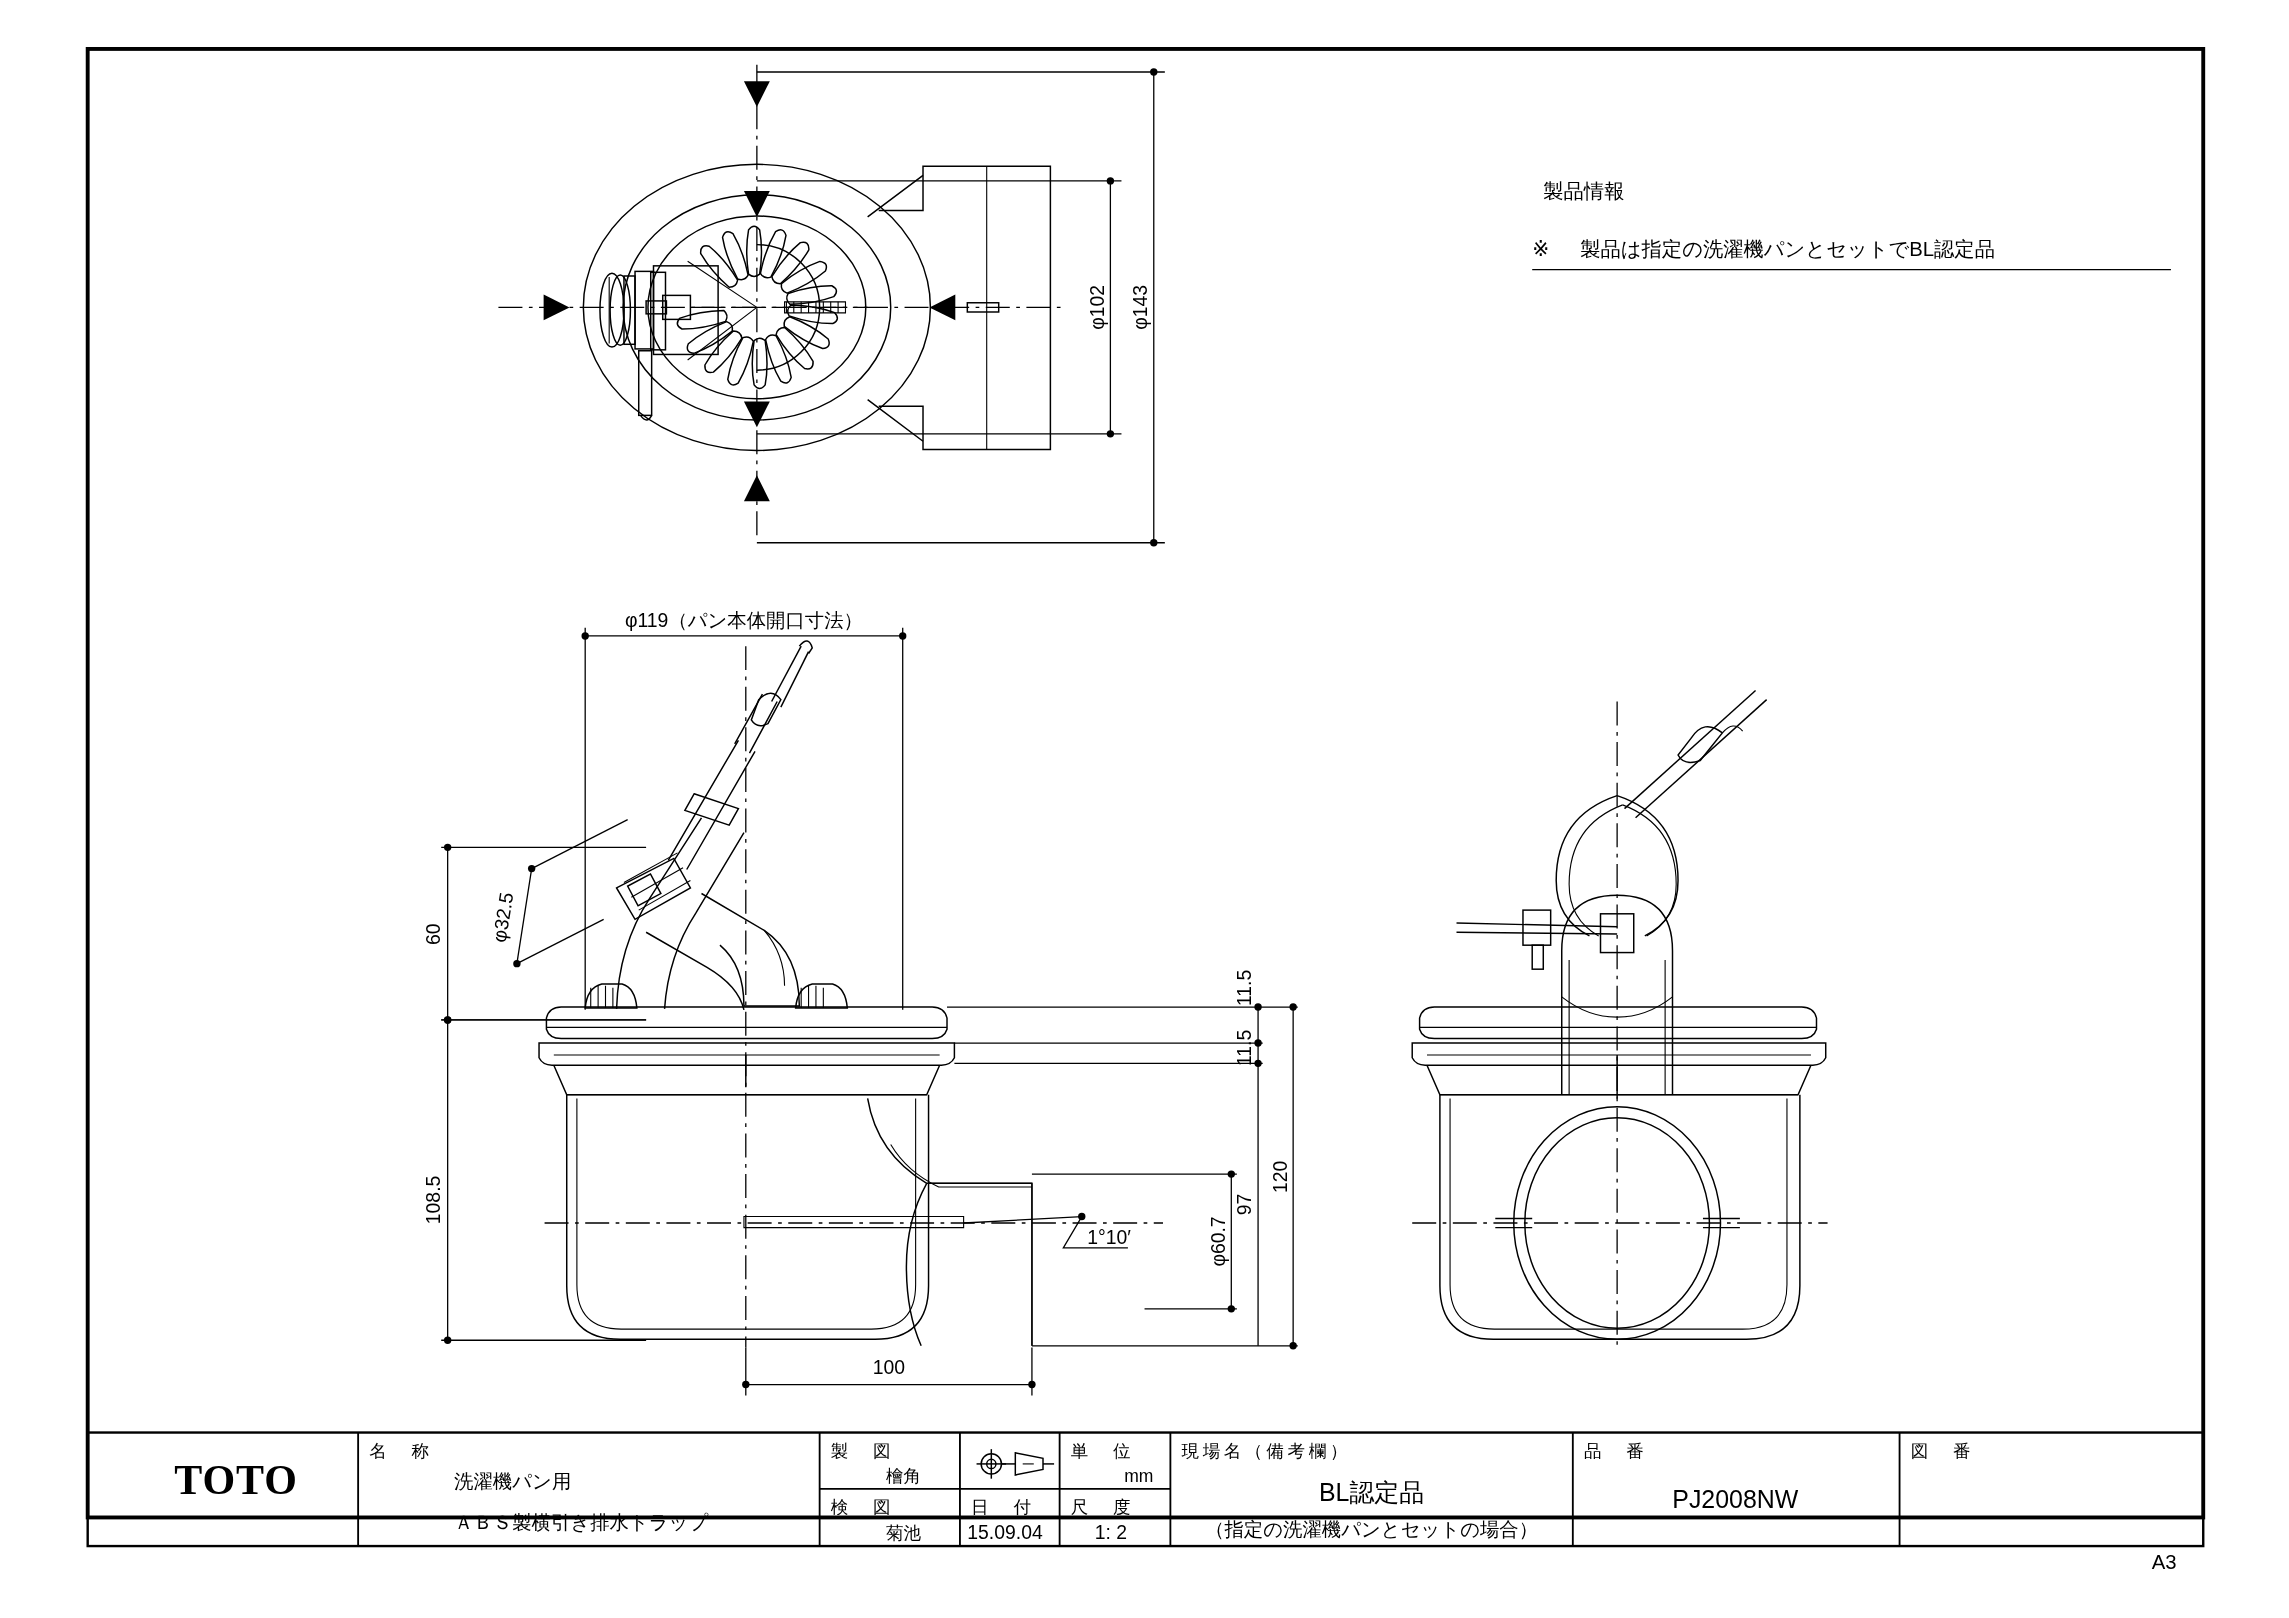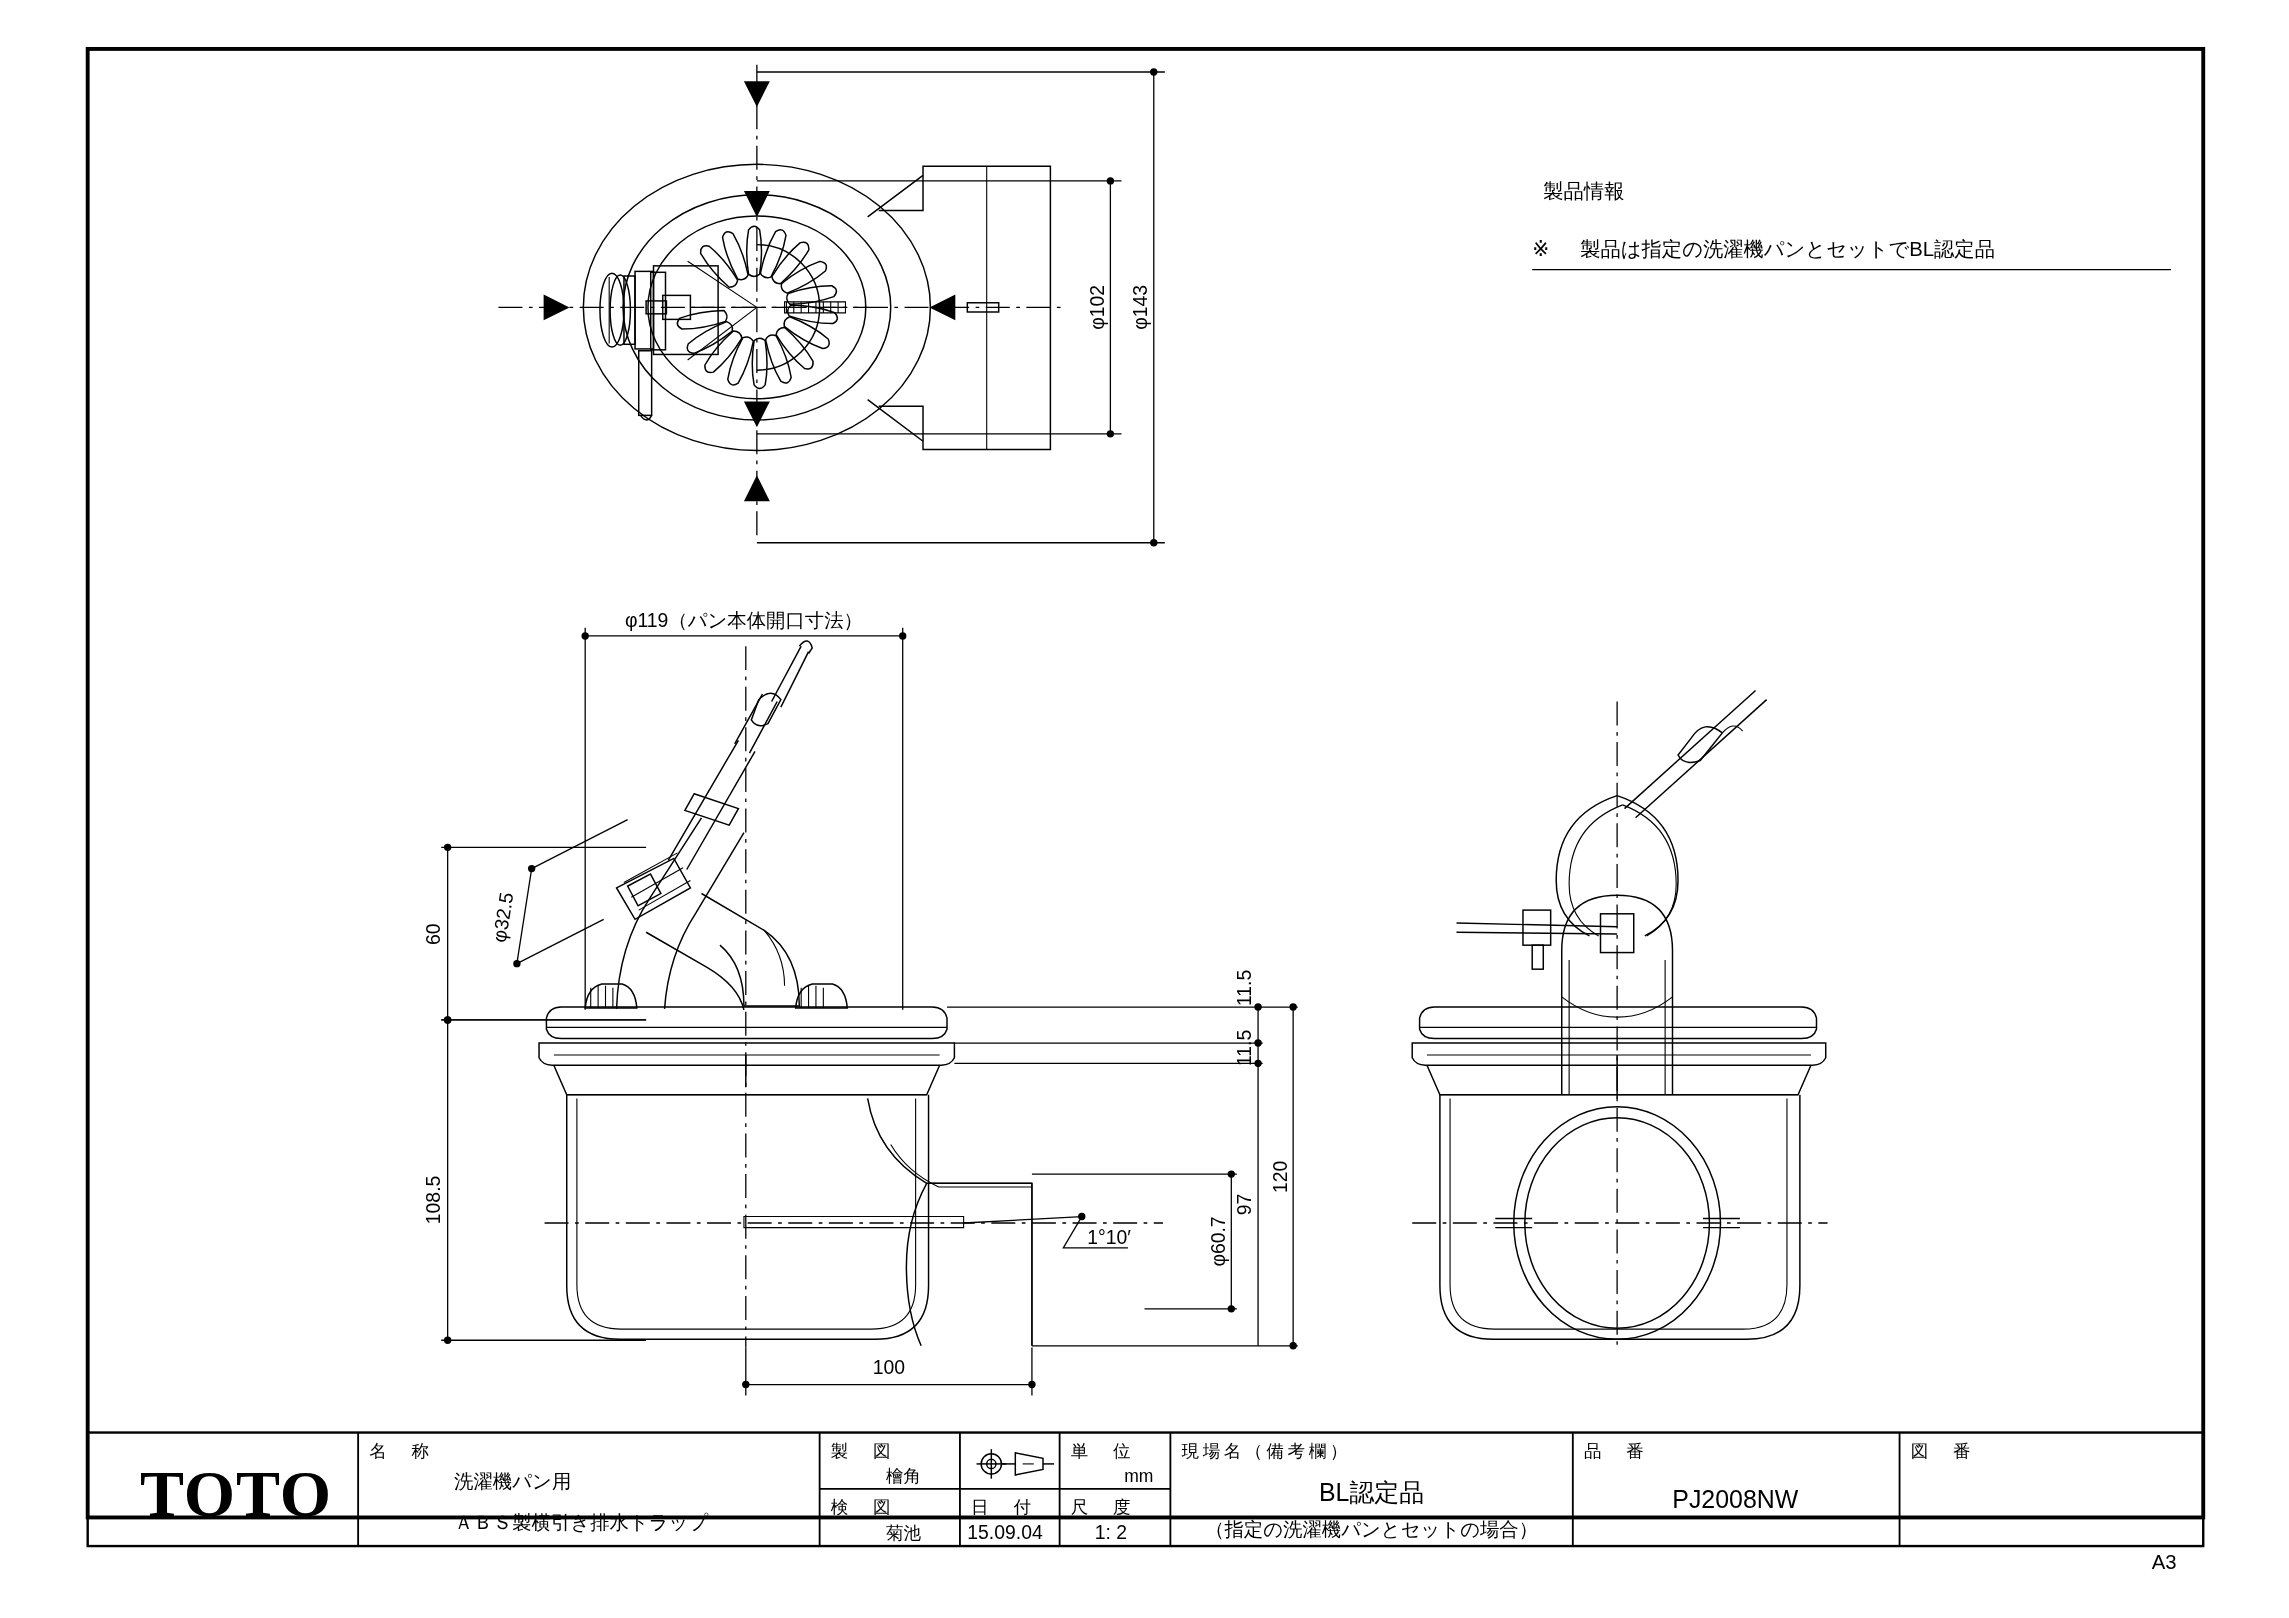--- a/index.html
+++ b/index.html
@@ -20,7 +20,7 @@
   .tb-v-sm{font-size:19px;}
   .tb-big{font-size:27px;}
   .a3{font-size:22px;}
-  .logo{font-family:"Liberation Serif","DejaVu Serif",serif;font-weight:bold;font-size:66px;letter-spacing:0.9px;}
+  .logo{font-family:"Liberation Serif","DejaVu Serif",serif;font-weight:bold;font-size:42px;letter-spacing:0.9px;}
   
   .thin{fill:none;stroke:#000;stroke-width:1.6;}
   .thin2{fill:none;stroke:#000;stroke-width:2.0;}

